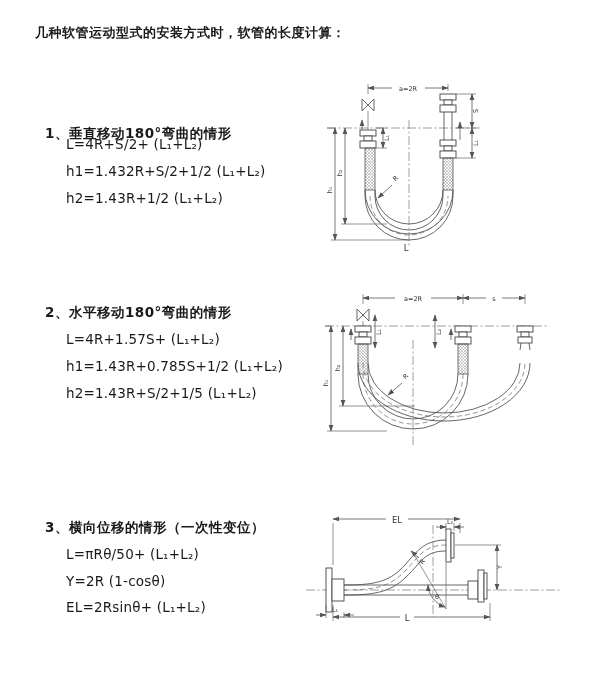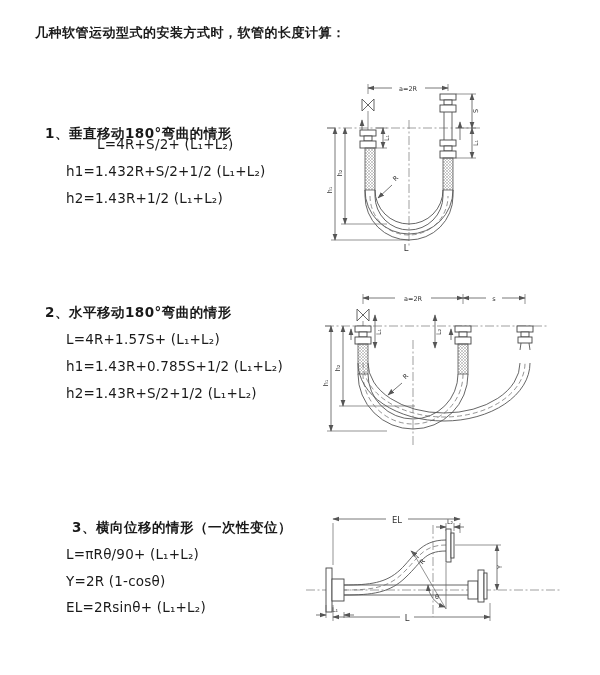--- a/index.html
+++ b/index.html
@@ -27,7 +27,7 @@
 <div class="abs page-title">几种软管运动型式的安装方式时，软管的长度计算：</div>
 
 <div class="abs sec-heading" style="top:110px;margin-top:15px;">1、垂直移动180°弯曲的情形</div>
-<div class="abs formula" style="top:136px;margin-left:31px;">L=4R+S/2+ (L₁+L₂)</div>
+<div class="abs formula" style="top:136px;">L=4R+S/2+ (L₁+L₂)</div>
 <div class="abs formula" style="top:163px;">h1=1.432R+S/2+1/2 (L₁+L₂)</div>
 <div class="abs formula" style="top:190px;">h2=1.43R+1/2 (L₁+L₂)</div>
 

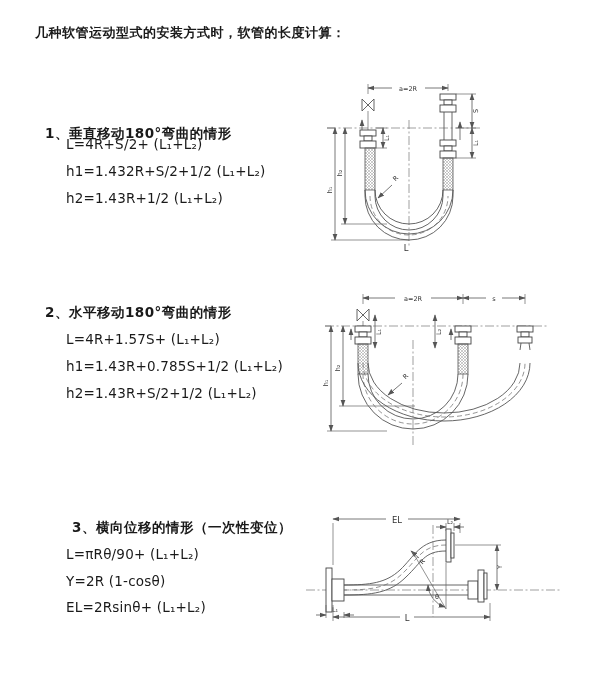--- a/index.html
+++ b/index.html
@@ -34,7 +34,7 @@
 <div class="abs sec-heading" style="top:304px;">2、水平移动180°弯曲的情形</div>
 <div class="abs formula" style="top:331px;">L=4R+1.57S+ (L₁+L₂)</div>
 <div class="abs formula" style="top:358px;">h1=1.43R+0.785S+1/2 (L₁+L₂)</div>
-<div class="abs formula" style="top:385px;">h2=1.43R+S/2+1/2 (L₁+L₂)</div>
+<div class="abs formula" style="top:385px;">h2=1.43R+S/2+1/5 (L₁+L₂)</div>
 
 <div class="abs sec-heading" style="top:519px;margin-left:27px;">3、横向位移的情形（一次性变位）</div>
 <div class="abs formula" style="top:546px;">L=πRθ/90+ (L₁+L₂)</div>

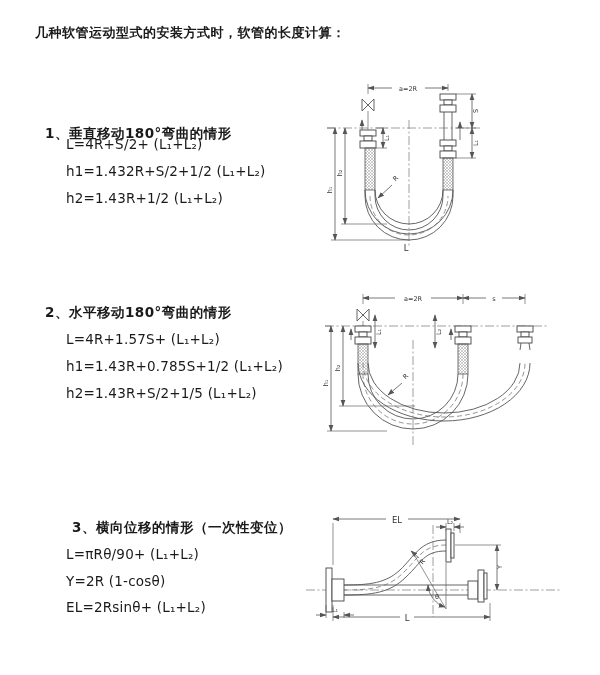--- a/index.html
+++ b/index.html
@@ -36,7 +36,7 @@
 <div class="abs formula" style="top:358px;">h1=1.43R+0.785S+1/2 (L₁+L₂)</div>
 <div class="abs formula" style="top:385px;">h2=1.43R+S/2+1/5 (L₁+L₂)</div>
 
-<div class="abs sec-heading" style="top:519px;margin-left:27px;">3、横向位移的情形（一次性变位）</div>
+<div class="abs sec-heading" style="top:519px;">3、横向位移的情形（一次性变位）</div>
 <div class="abs formula" style="top:546px;">L=πRθ/90+ (L₁+L₂)</div>
 <div class="abs formula" style="top:573px;">Y=2R (1-cosθ)</div>
 <div class="abs formula" style="top:599px;">EL=2Rsinθ+ (L₁+L₂)</div>

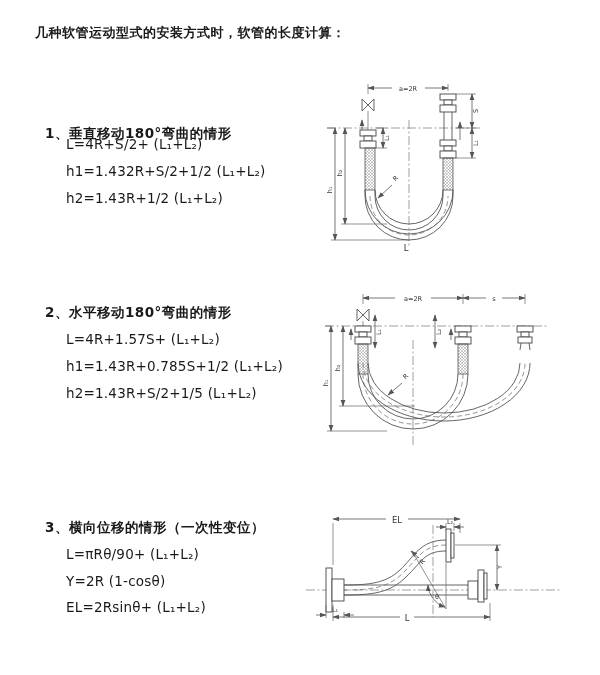--- a/index.html
+++ b/index.html
@@ -37,7 +37,7 @@
 <div class="abs formula" style="top:385px;">h2=1.43R+S/2+1/5 (L₁+L₂)</div>
 
 <div class="abs sec-heading" style="top:519px;">3、横向位移的情形（一次性变位）</div>
-<div class="abs formula" style="top:546px;">L=πRθ/90+ (L₁+L₂)</div>
+<div class="abs formula" style="top:546px;">L=πRθ/50+ (L₁+L₂)</div>
 <div class="abs formula" style="top:573px;">Y=2R (1-cosθ)</div>
 <div class="abs formula" style="top:599px;">EL=2Rsinθ+ (L₁+L₂)</div>
 

